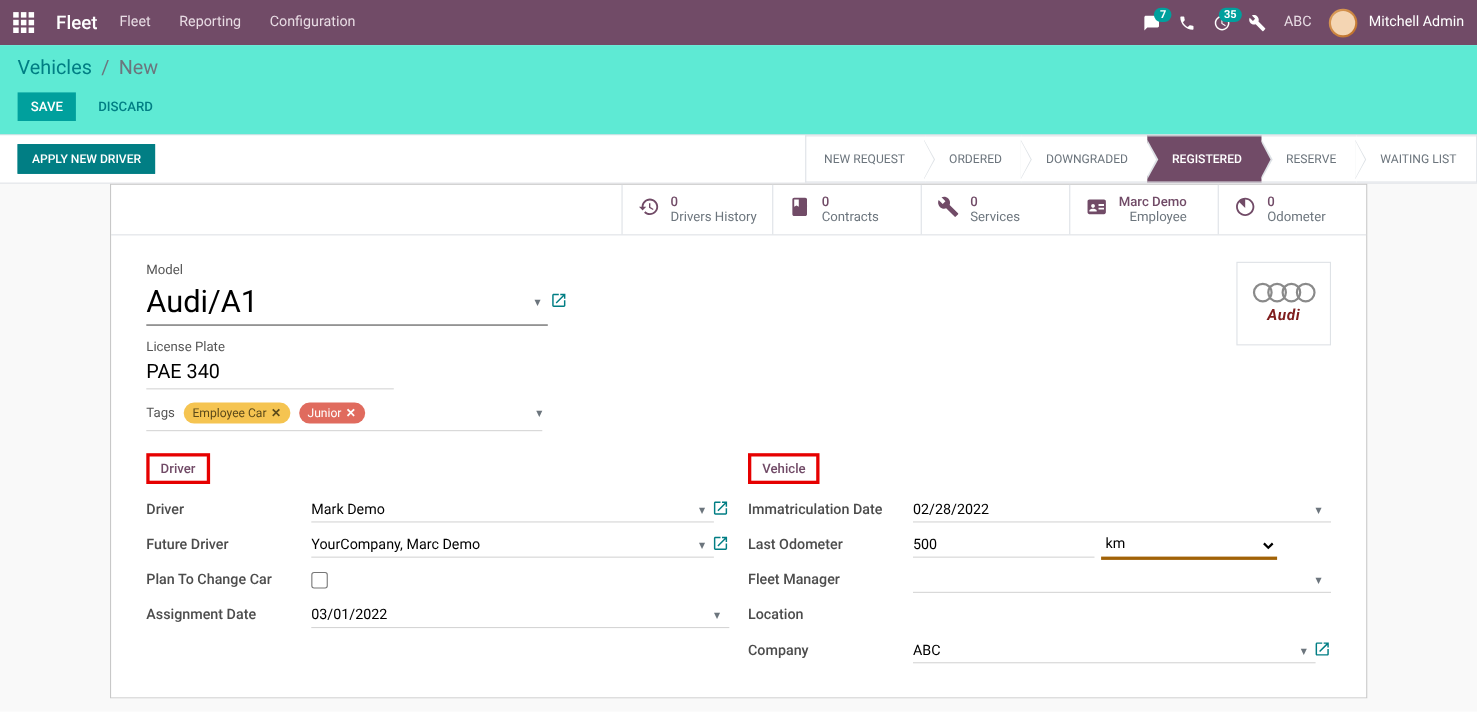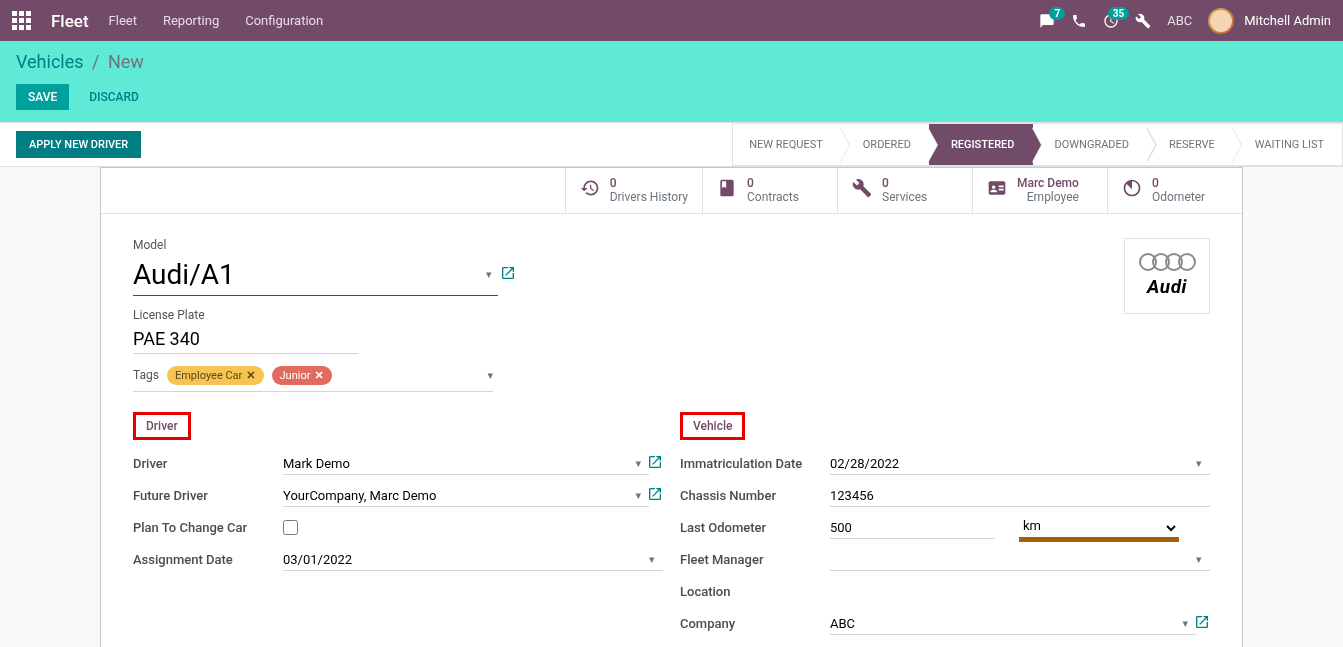--- a/index.html
+++ b/index.html
@@ -171,8 +171,8 @@
   <div class="status-arrows">
     <div class="status-step">NEW REQUEST</div>
     <div class="status-step">ORDERED</div>
+    <div class="status-step">DOWNGRADED</div>
     <div class="status-step active">REGISTERED</div>
-    <div class="status-step">DOWNGRADED</div>
     <div class="status-step">RESERVE</div>
     <div class="status-step">WAITING LIST</div>
   </div>

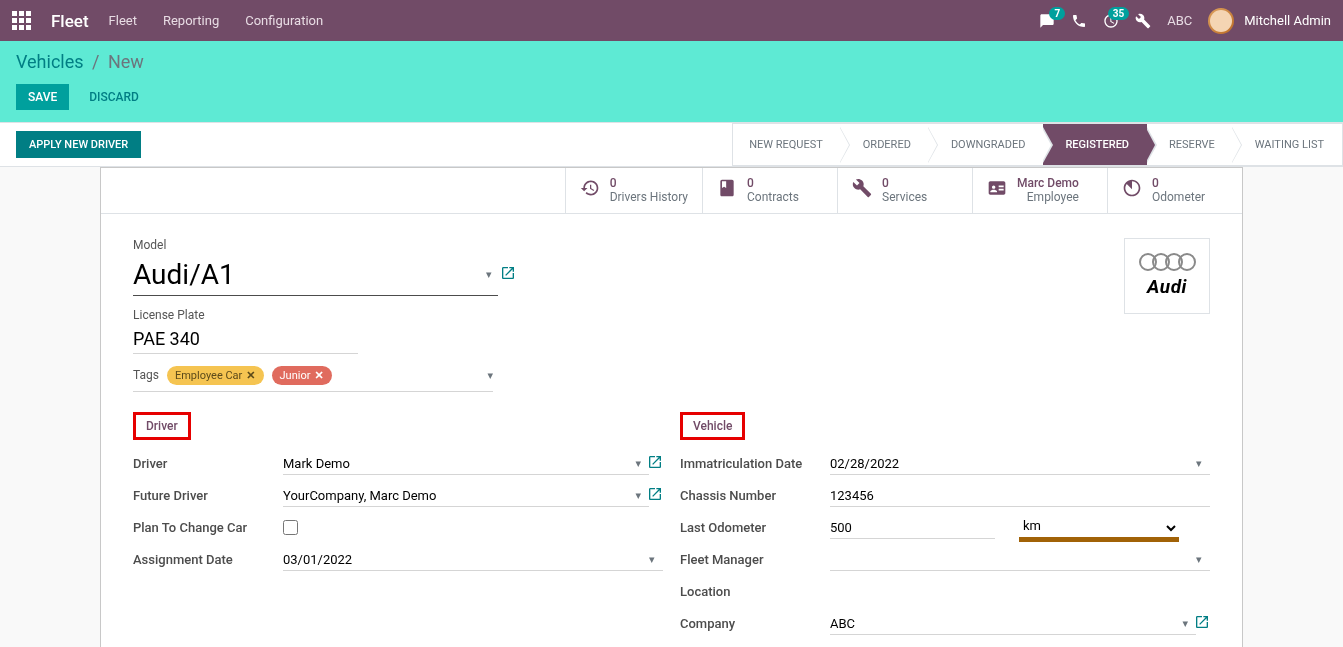--- a/index.html
+++ b/index.html
@@ -78,7 +78,7 @@
 .audi-rings { display: flex; }
 .audi-ring { width: 18px; height: 18px; border: 2px solid #8a8a8a; border-radius: 50%; margin-left: -5px; }
 .audi-ring:first-child { margin-left: 0; }
-.audi-text { color: #000000; font-weight: bold; font-size: 19px; font-style: italic; margin-top: 4px; letter-spacing: 0.5px; }
+.audi-text { color: #7f1d1d; font-weight: bold; font-size: 14px; font-style: italic; margin-top: 4px; letter-spacing: 0.5px; }
 
 
 .groups { display: flex; gap: 17px; margin-top: 20px; }

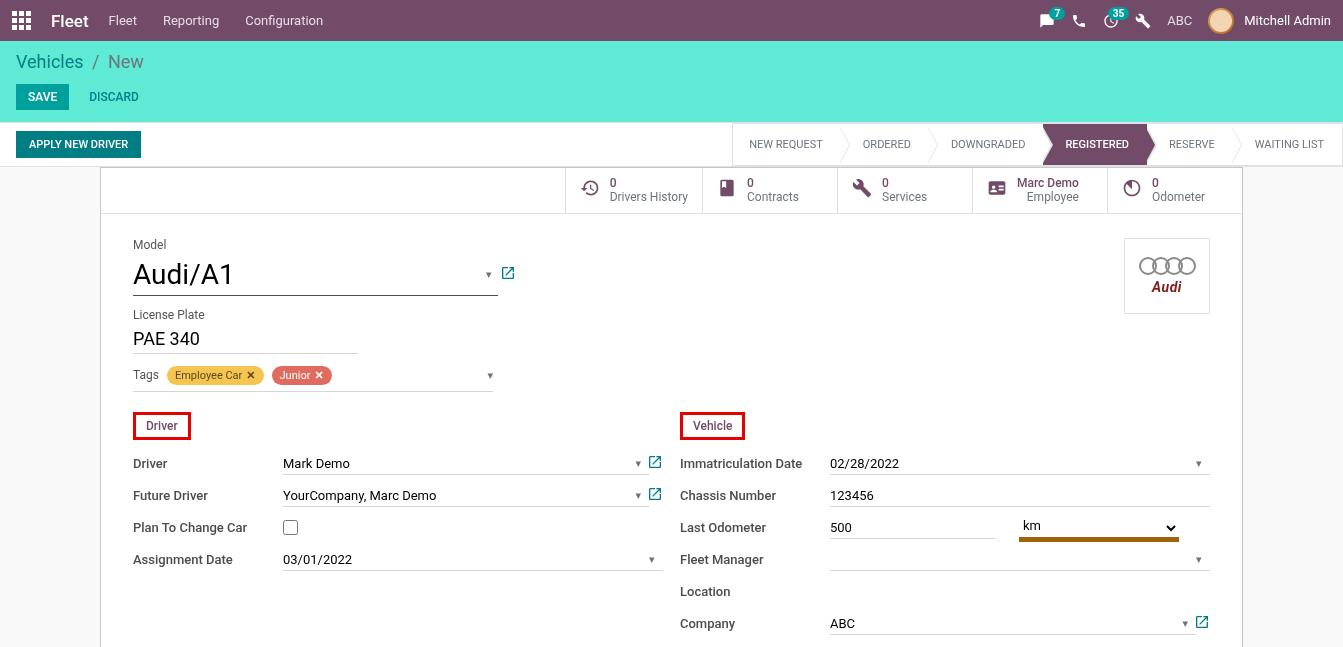--- a/index.html
+++ b/index.html
@@ -332,12 +332,6 @@
             </div>
           </div>
           <div class="field-row">
-            <div class="field-name">Chassis Number</div>
-            <div class="field-value">
-              <input class="field-input" value="123456" style="">
-            </div>
-          </div>
-          <div class="field-row">
             <div class="field-name">Last Odometer</div>
             <div class="field-value">
               <input class="field-input field-input-short" value="500" style="">

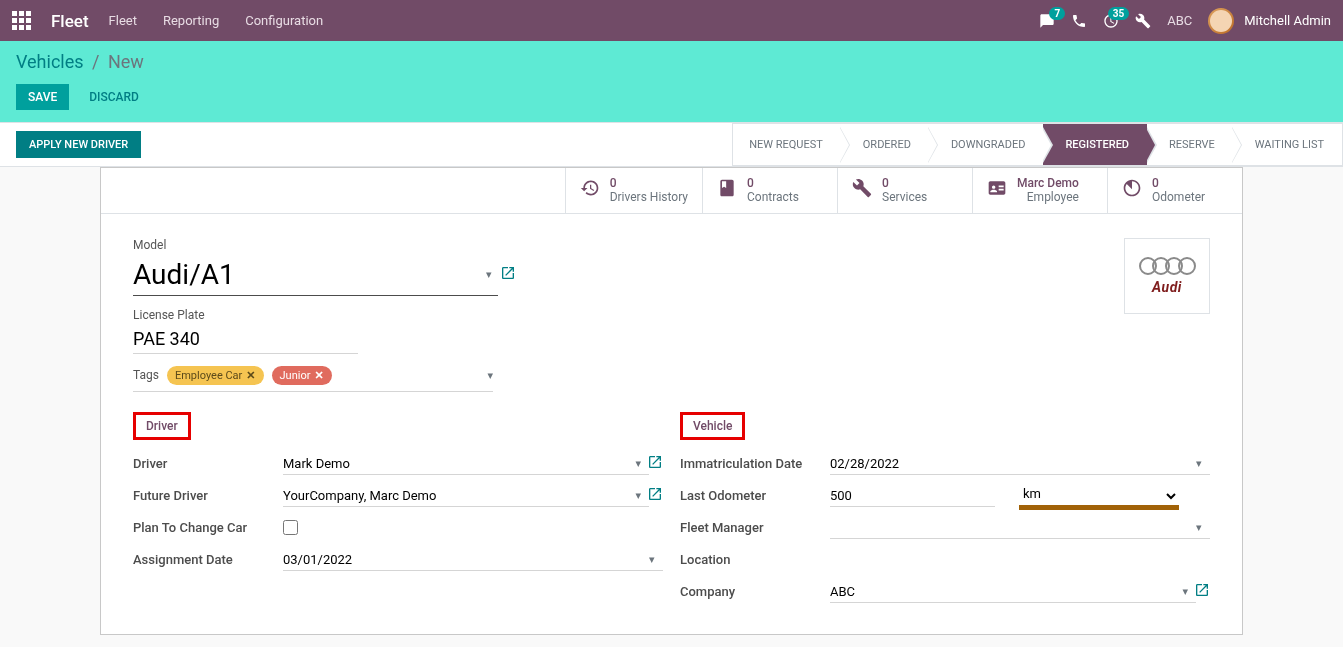--- a/index.html
+++ b/index.html
@@ -90,7 +90,7 @@
 .field-input { border: none; border-bottom: 1px solid #d5d5d5; padding: 3px 0; font-size: 13px; width: 100%; background: transparent; outline: none; }
 .field-input-short { width: 165px; }
 .checkbox-input { width: 15px; height: 15px; cursor: pointer; }
-.unit-select { border: none; border-bottom: 5px solid #a16207; padding: 3px 0; font-size: 13px; background: transparent; width: 160px; outline: none; margin-left: 18px; }
+.unit-select { border: none; border-bottom: 3px solid #a16207; padding: 3px 0; font-size: 13px; background: transparent; width: 160px; outline: none; }
 
 
 .svg-icon { width: 16px; height: 16px; fill: currentColor; }

